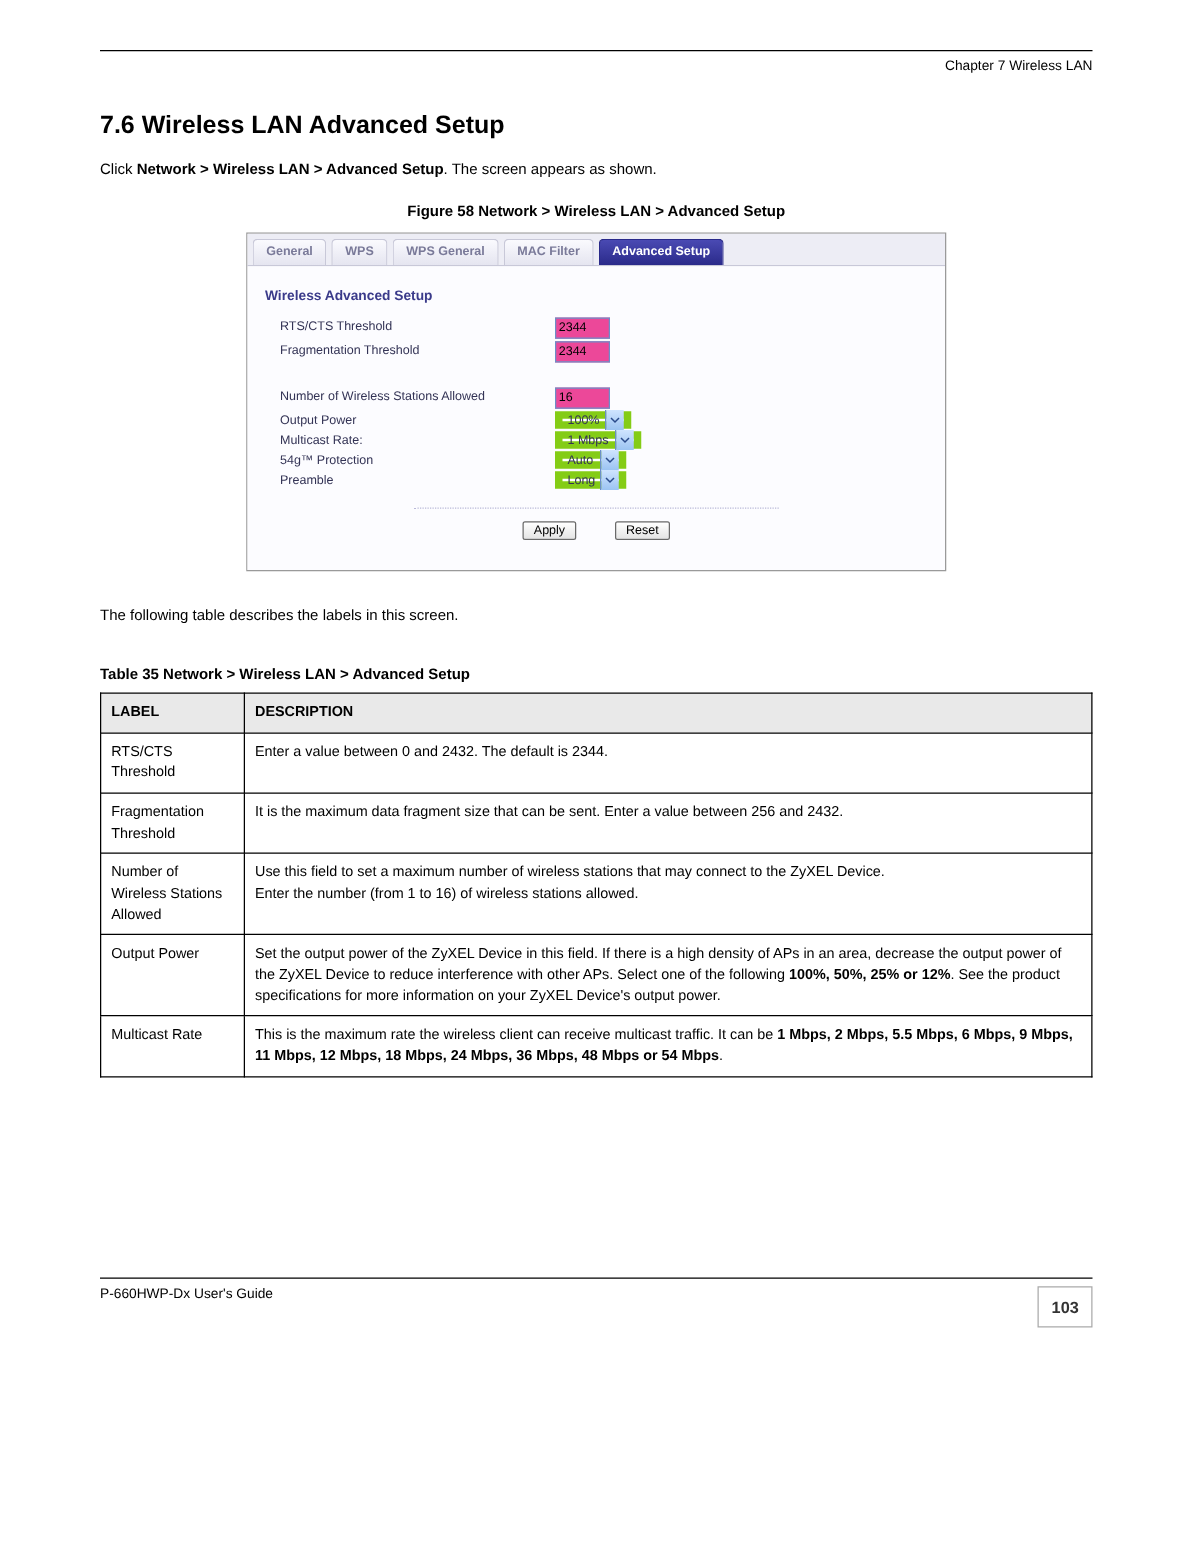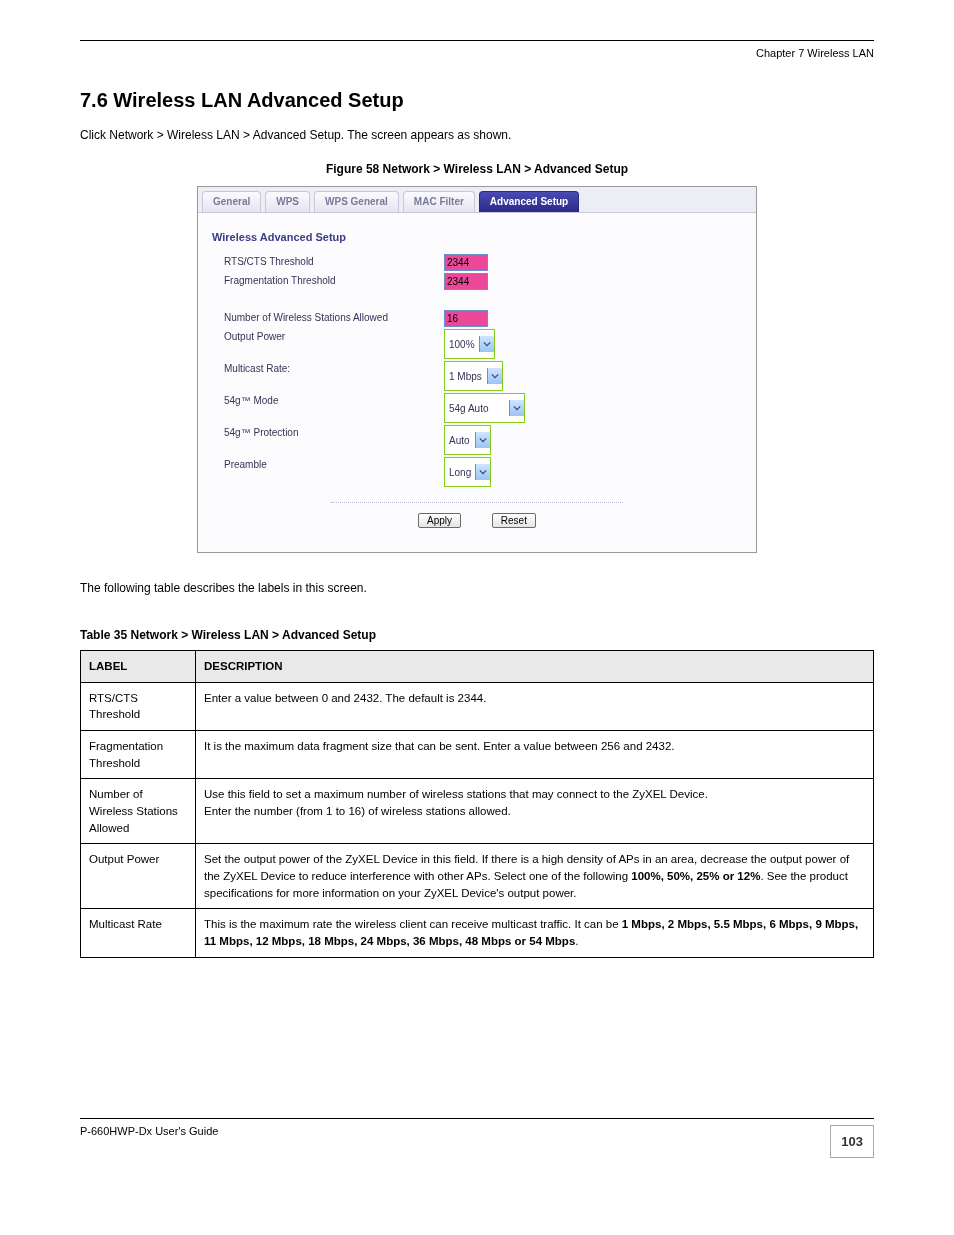--- a/index.html
+++ b/index.html
@@ -36,7 +36,7 @@
     line-height: 1.5;
     margin: 8px 0;
   }
-  p.body strong { font-weight: normal; text-align: right; }
+  p.body strong { font-weight: bold; text-align: right; }
   .figure-caption {
     text-align: center;
     font-size: 12px;

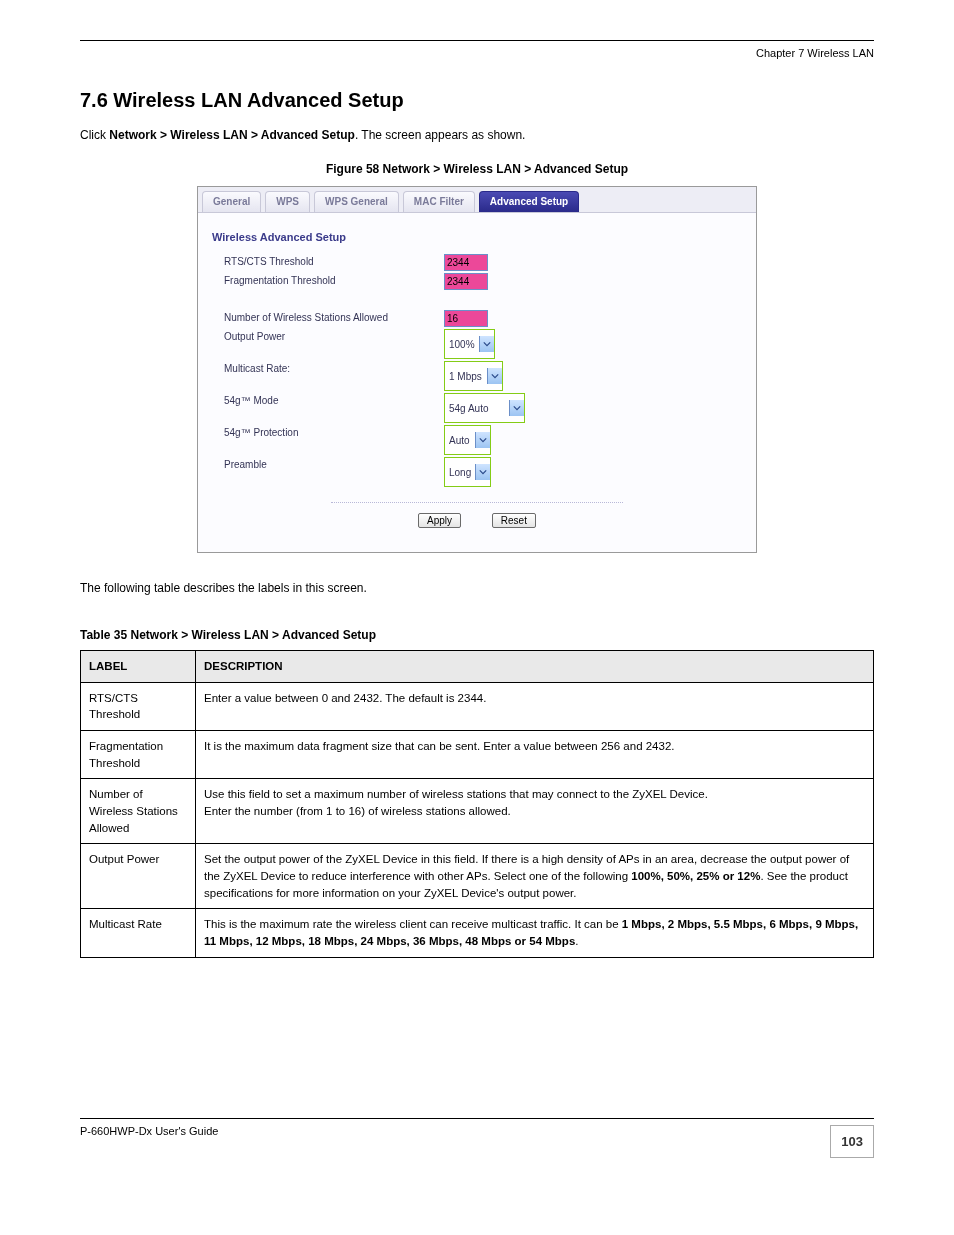--- a/index.html
+++ b/index.html
@@ -105,8 +105,8 @@
   .ui-field .sel {
     display: inline-flex;
     align-items: center;
-    height: 30px;
-    border: 1px solid #84cc16;
+    height: 14px;
+    border: 6px solid #84cc16;
     background: #fff;
     font-size: 10px;
   }

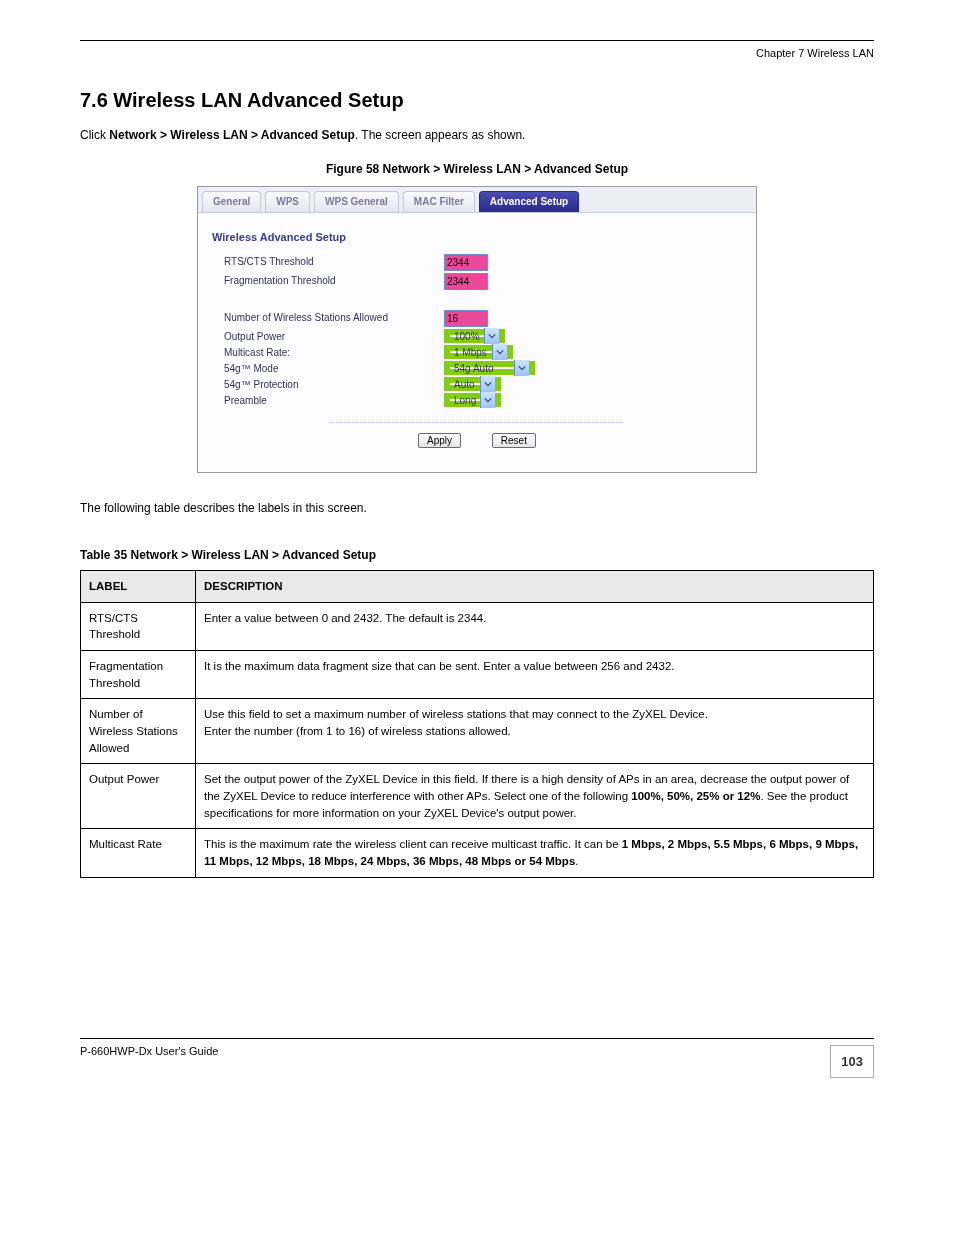--- a/index.html
+++ b/index.html
@@ -257,19 +257,6 @@
         </div>
       </div>
       <div class="ui-row">
-        <div class="ui-label">54g™ Mode</div>
-        <div class="ui-field">
-          <span class="sel w3">
-            <span class="sel-text">54g Auto</span>
-            <span class="sel-btn">
-                <svg viewBox="0 0 10 10">
-                  <path d="M1 3 L5 7 L9 3" fill="none" stroke="#2a4a8a" stroke-width="1.5"></path>
-                </svg>
-              </span>
-          </span>
-        </div>
-      </div>
-      <div class="ui-row">
         <div class="ui-label">54g™ Protection</div>
         <div class="ui-field">
           <span class="sel w1">

